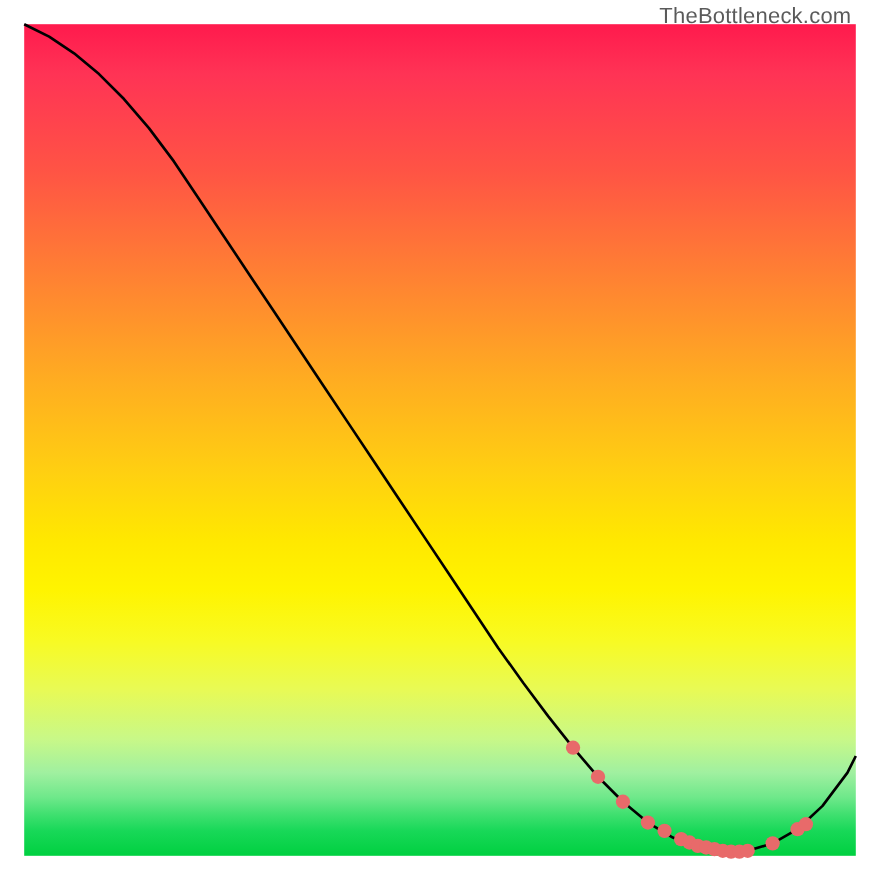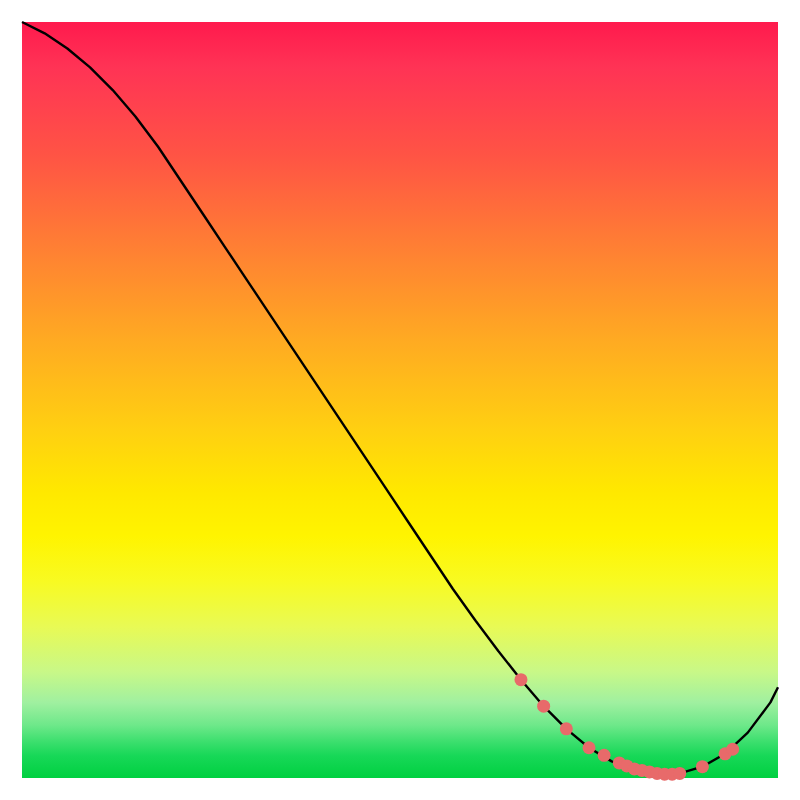--- a/index.html
+++ b/index.html
@@ -66,6 +66,7 @@
 <body>
 
 <div class="canvas">
+  <div class="attribution">TheBottleneck.com</div>
   <div class="plot-area">
     <svg class="curve" viewBox="0 0 756 756">
       <path id="series-path" class="series-line" d="M0.00 0.00 L22.68 11.34 L45.36 26.46 L68.04 45.36 L90.72 68.04 L113.40 94.50 L136.08 124.74 L158.76 158.76 L181.44 192.78 L204.12 226.80 L226.80 260.82 L249.48 294.84 L272.16 328.86 L294.84 362.88 L317.52 396.90 L340.20 430.92 L362.88 464.94 L385.56 498.96 L408.24 532.98 L430.92 567.00 L453.60 598.75 L476.28 628.99 L498.96 657.72 L521.64 684.18 L544.32 706.86 L567.00 725.76 L589.68 739.37 L612.36 748.44 L635.04 752.22 L657.72 751.46 L680.40 744.66 L703.08 731.81 L725.76 710.64 L748.44 680.40 L756.00 665.28"></path>

